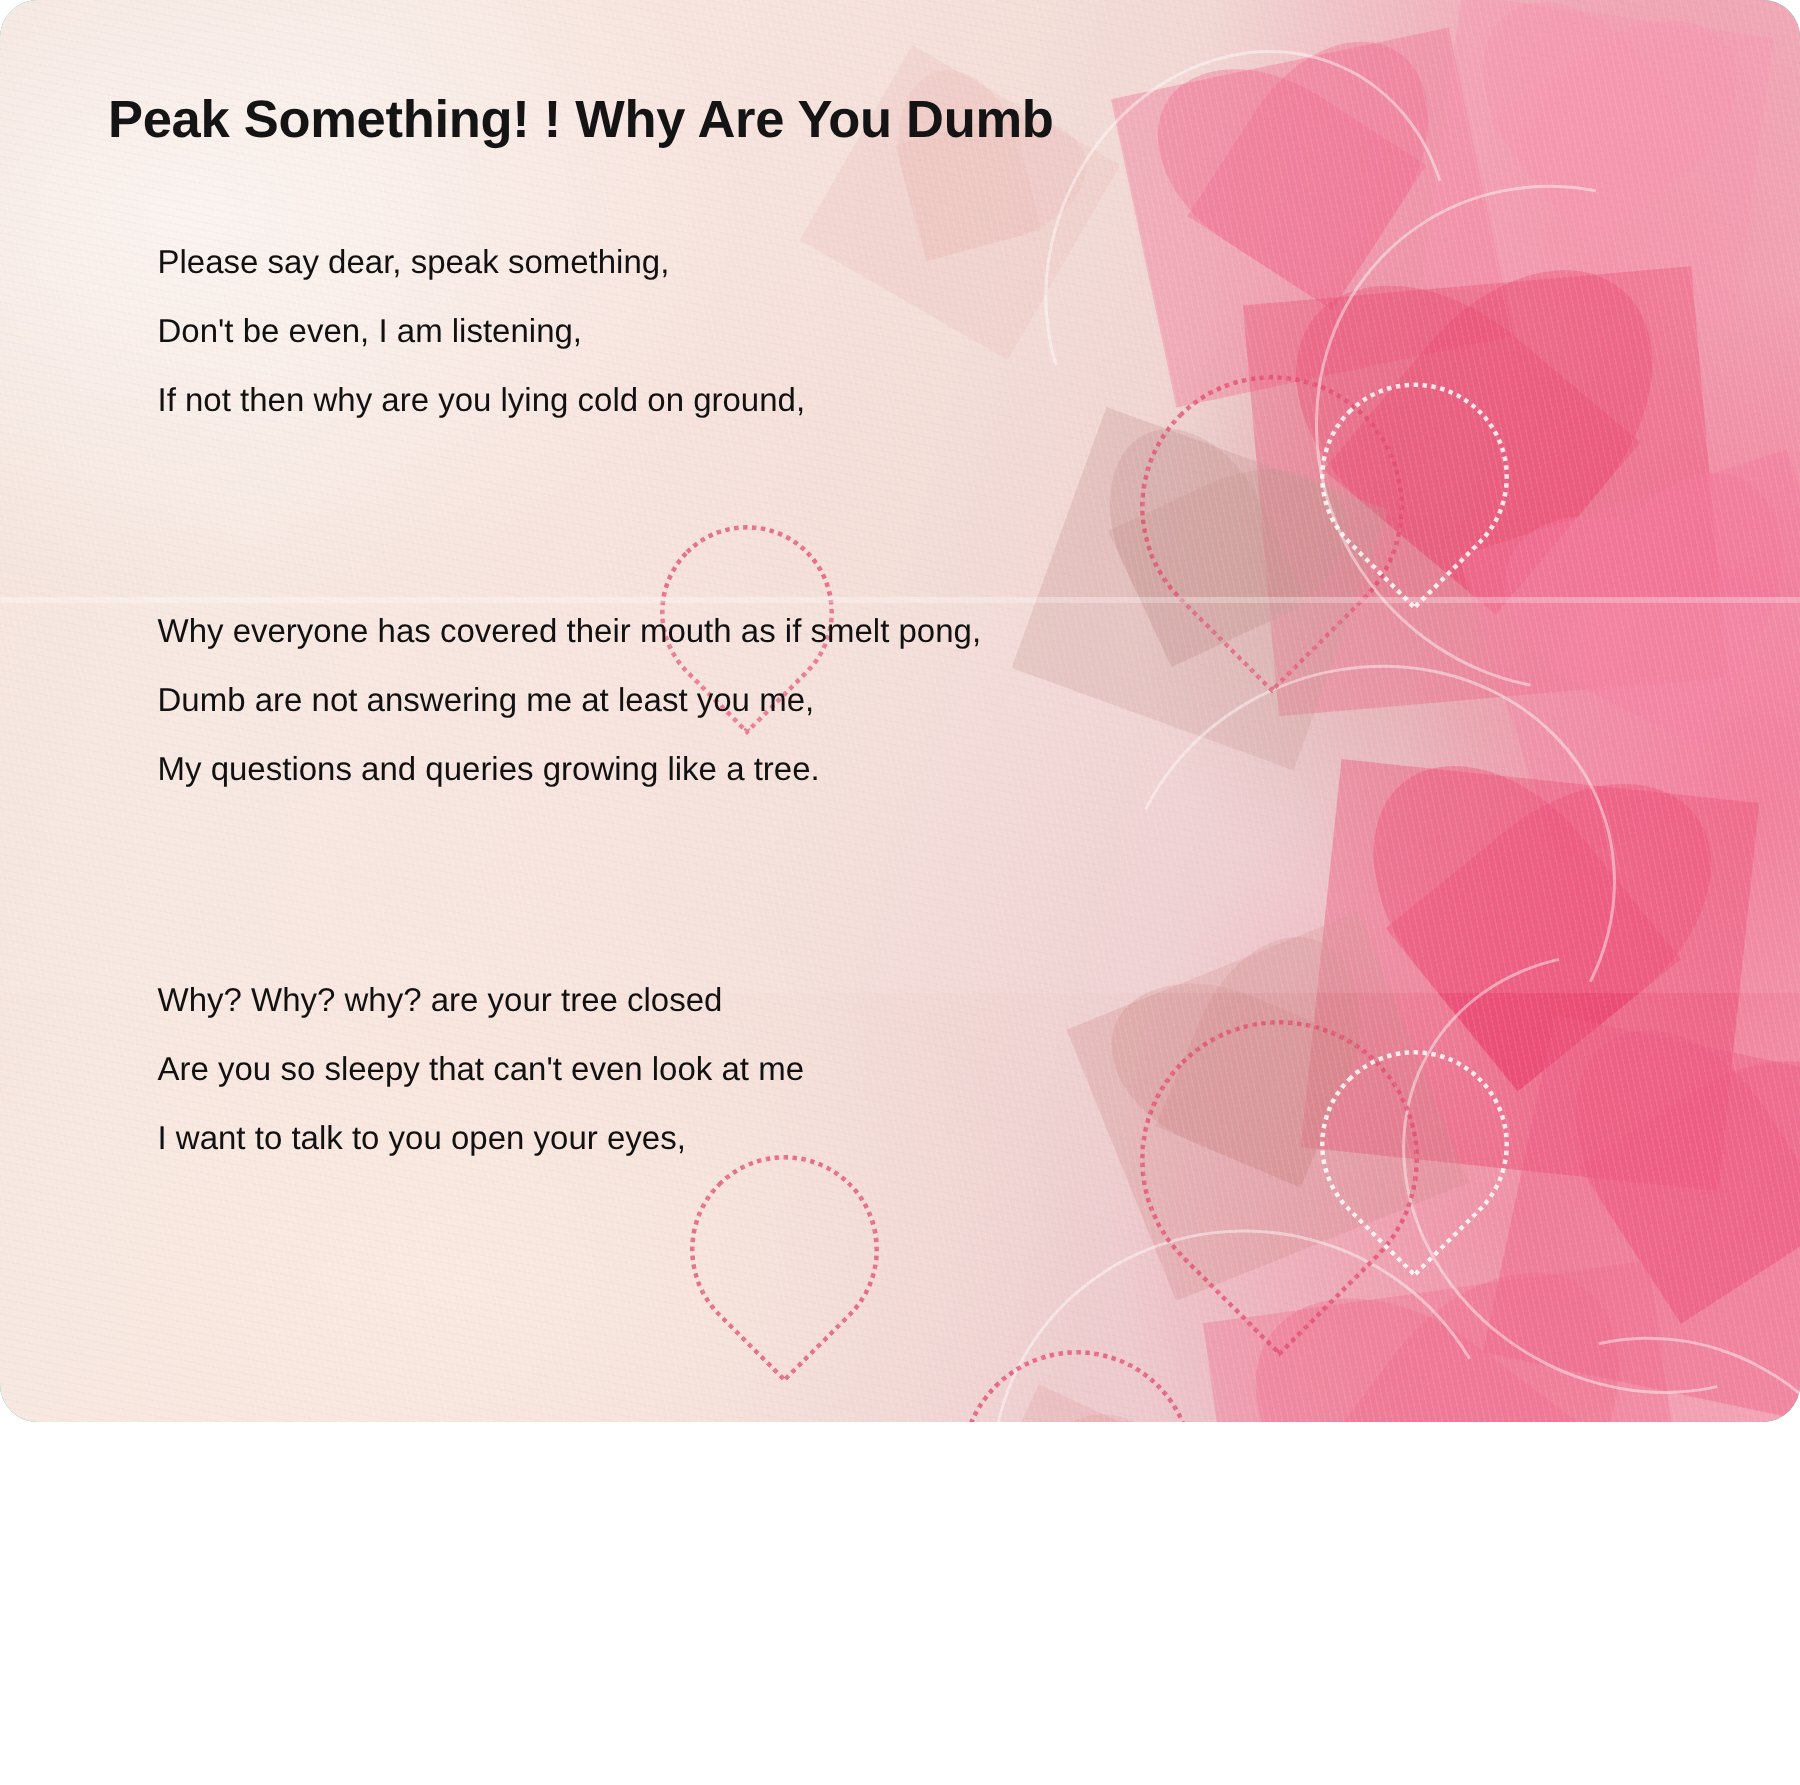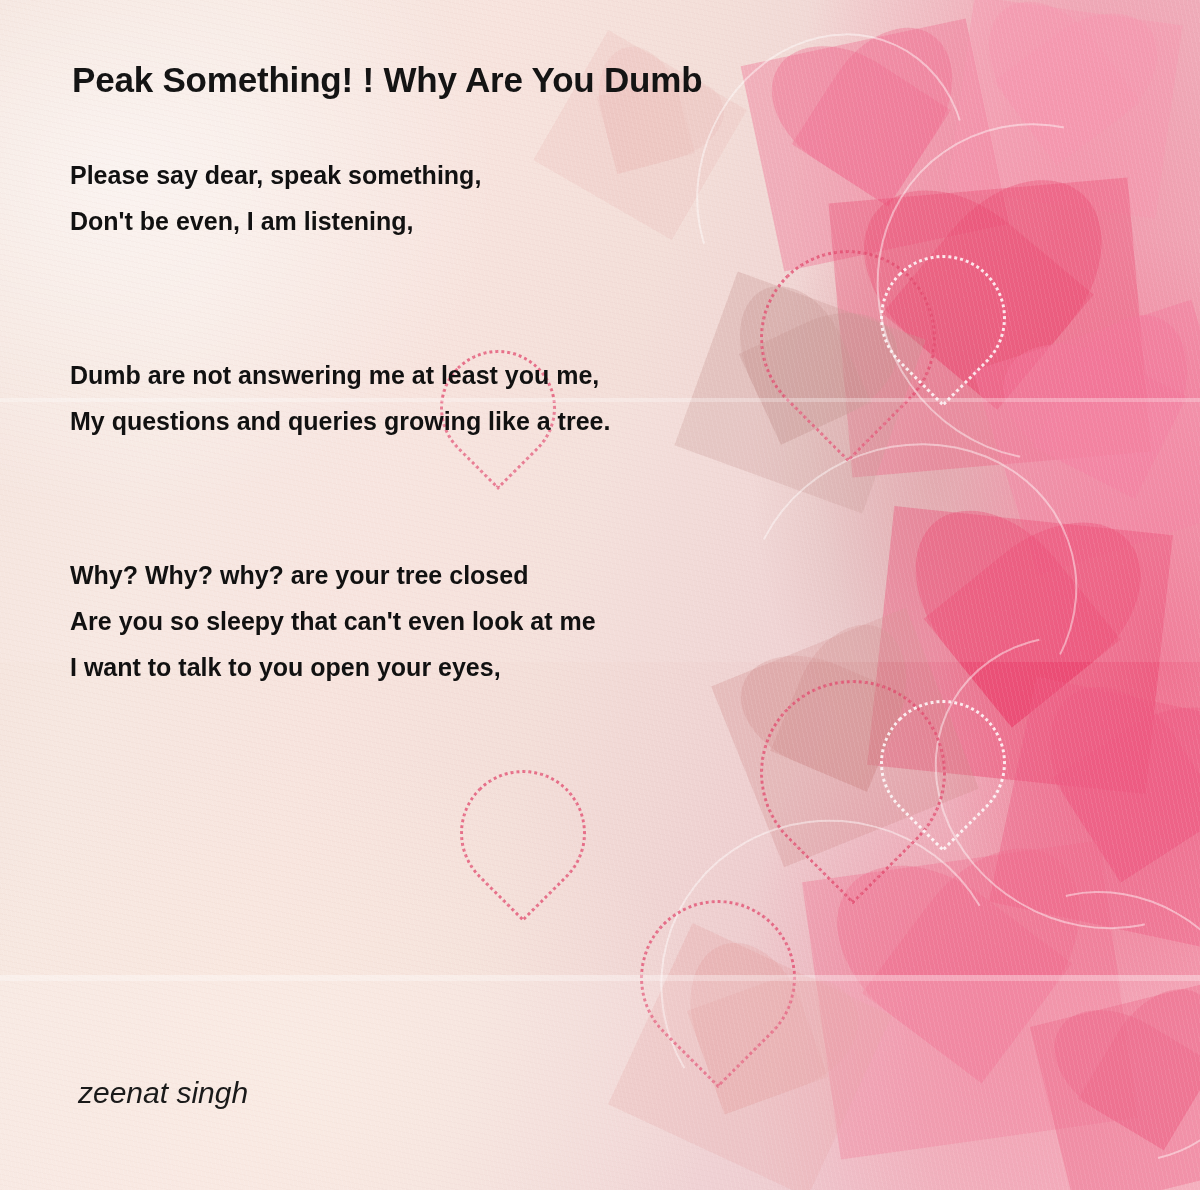--- a/index.html
+++ b/index.html
@@ -16,9 +16,10 @@
   .poem-card {
     position: relative;
     width: 1200px;
-    height: 1190px;
+    height: 948px;
     overflow: hidden;
     background: #14b8a6;
+    border-radius: 25px;
   }
 
   

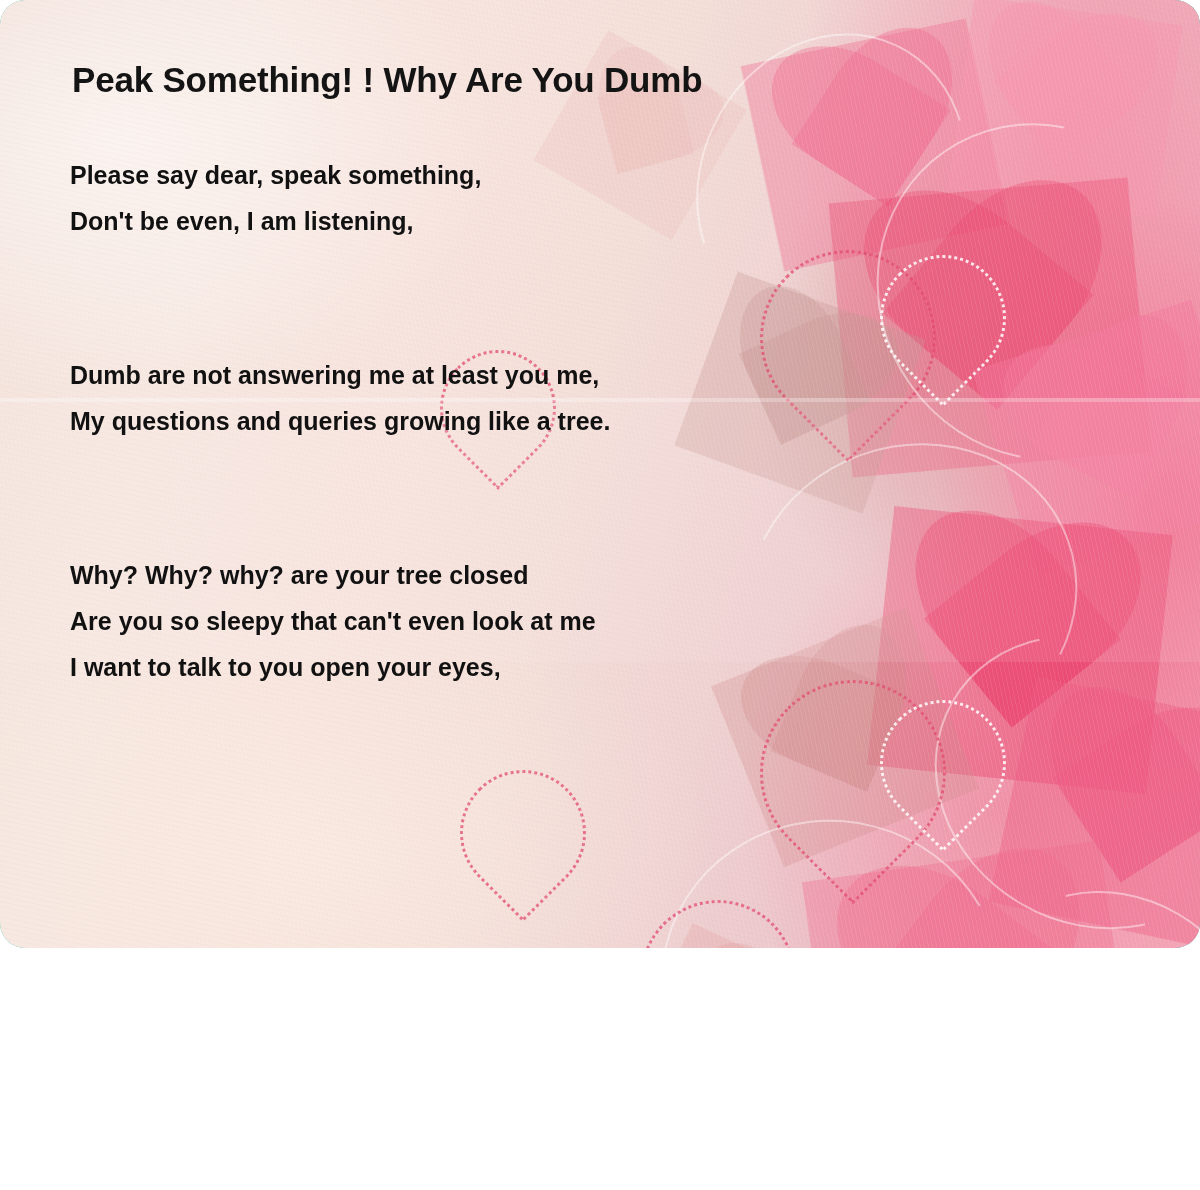--- a/index.html
+++ b/index.html
@@ -124,11 +124,12 @@
   .stanzas { margin-top: 52px; }
   .stanza { margin-bottom: 108px; }
   .line {
-    font-size: 25px;
-    font-weight: bold;
+    font-size: 22px;
+    font-weight: normal;
     color: #111111;
     line-height: 46px;
     white-space: pre;
+    margin-left: 35px;
   }
   .author {
     position: absolute;

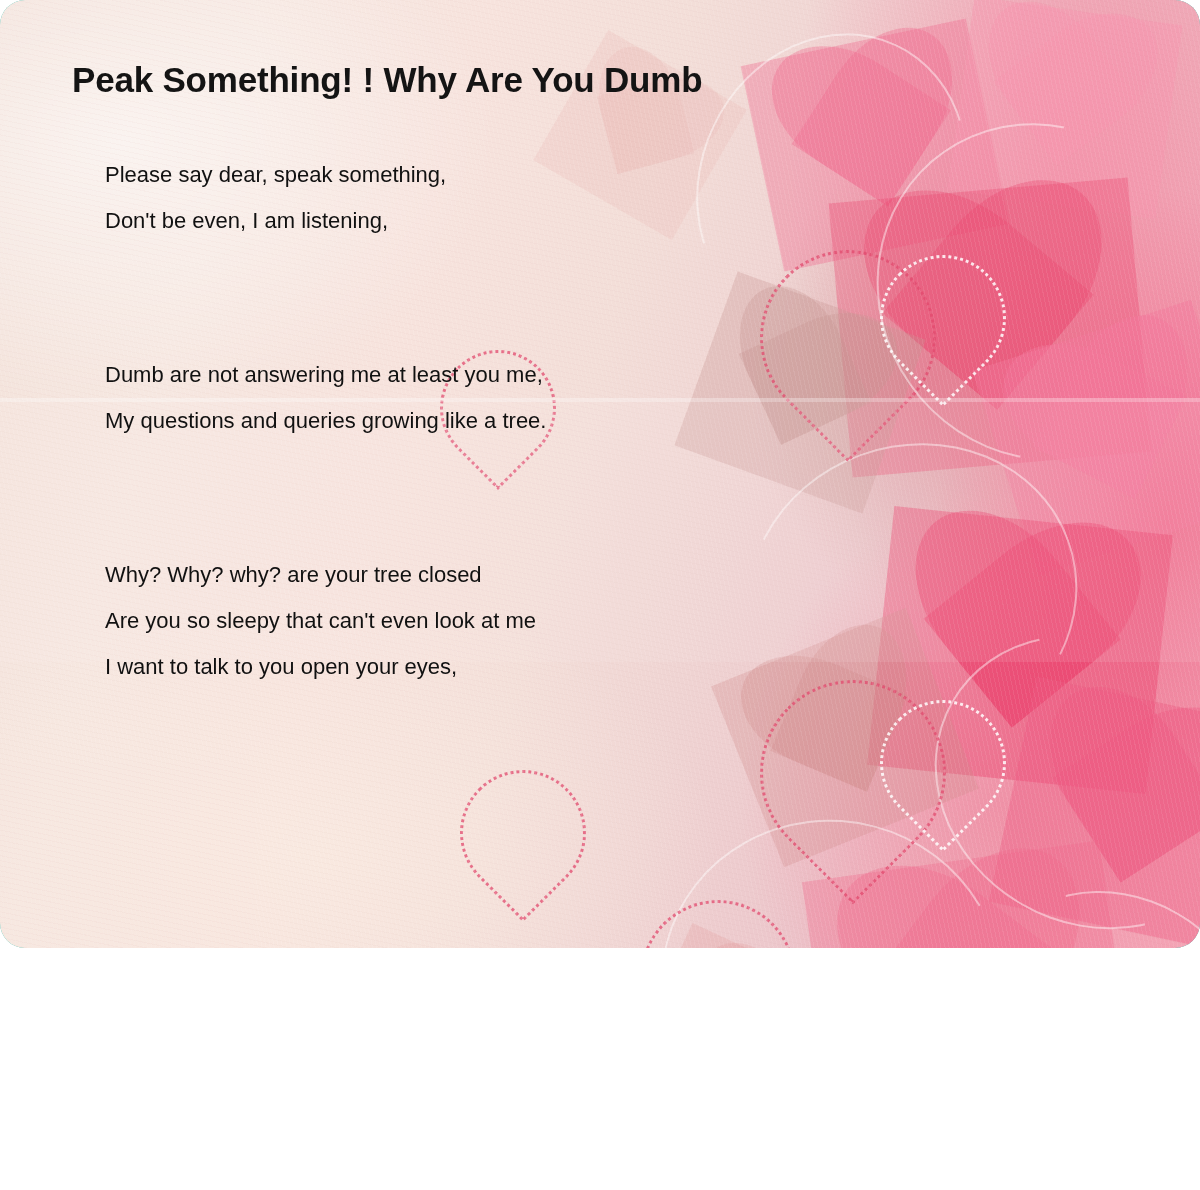--- a/index.html
+++ b/index.html
@@ -195,6 +195,7 @@
       <div class="stanza">
         <div class="line">Please say dear, speak something,</div>
         <div class="line">Don't be even, I am listening,</div>
+        <div class="line">If not then why are you lying cold on ground,</div>
       </div>
       <div class="stanza">
         <div class="line">Dumb are not answering me at least you me,</div>

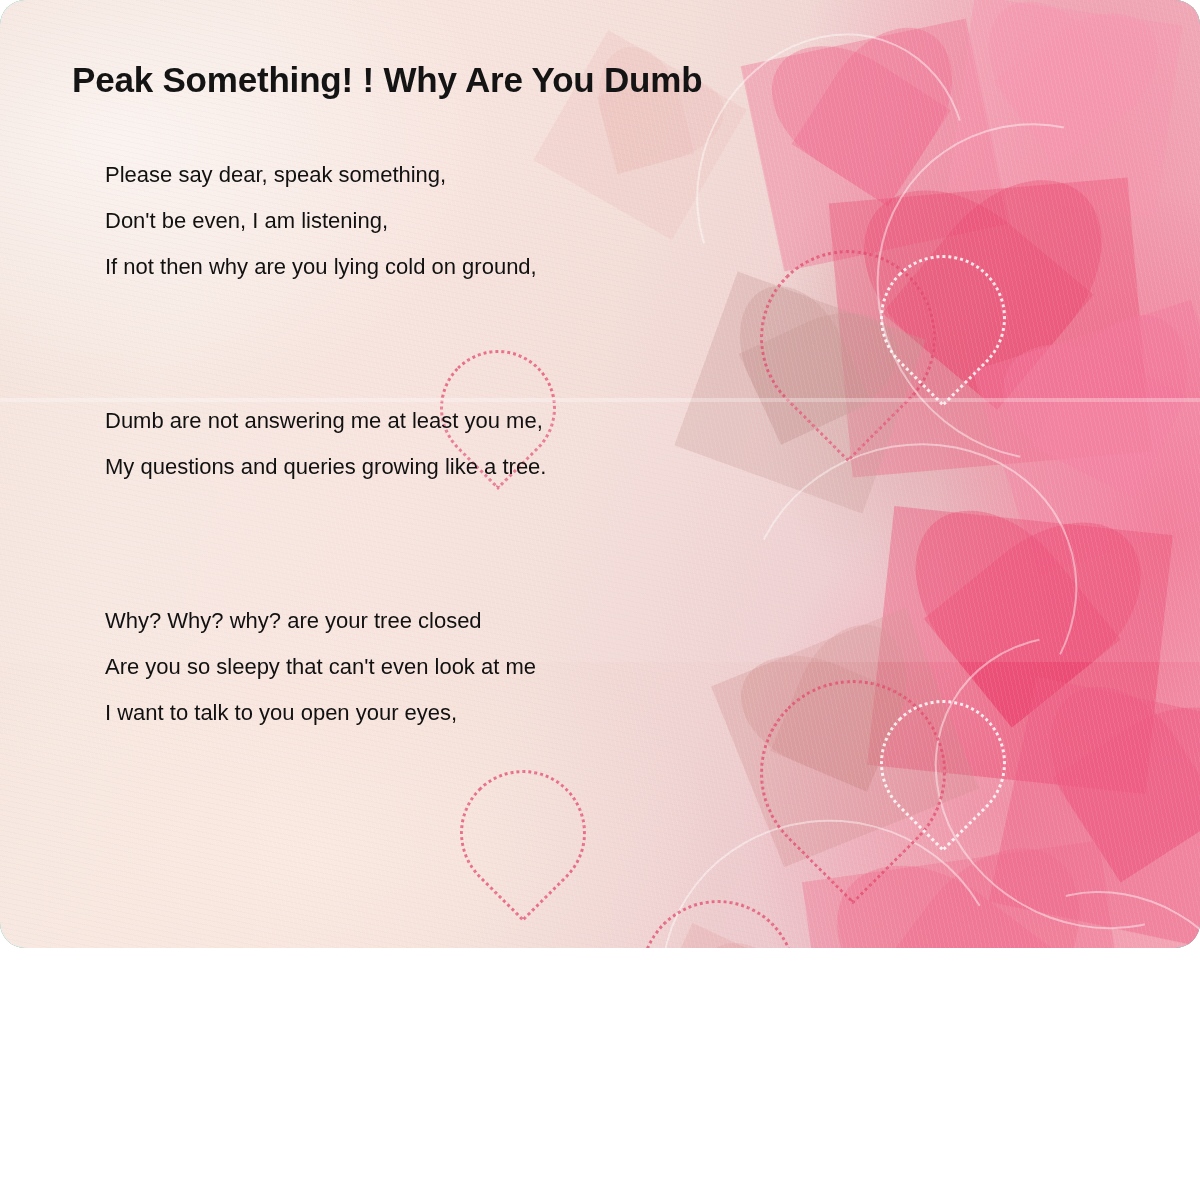--- a/index.html
+++ b/index.html
@@ -198,6 +198,7 @@
         <div class="line">If not then why are you lying cold on ground,</div>
       </div>
       <div class="stanza">
+        <div class="line">Why everyone has covered their mouth as if smelt pong,</div>
         <div class="line">Dumb are not answering me at least you me,</div>
         <div class="line">My questions and queries growing like a tree.</div>
       </div>

